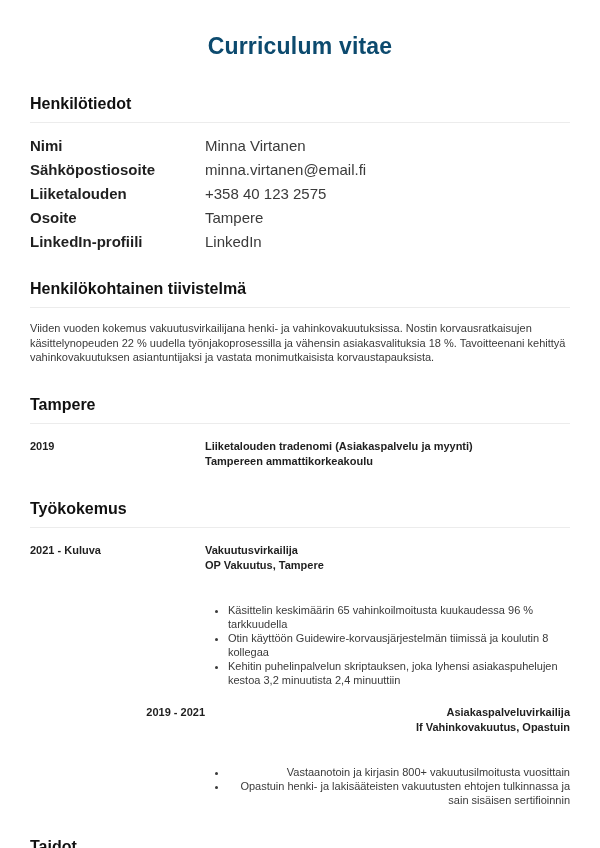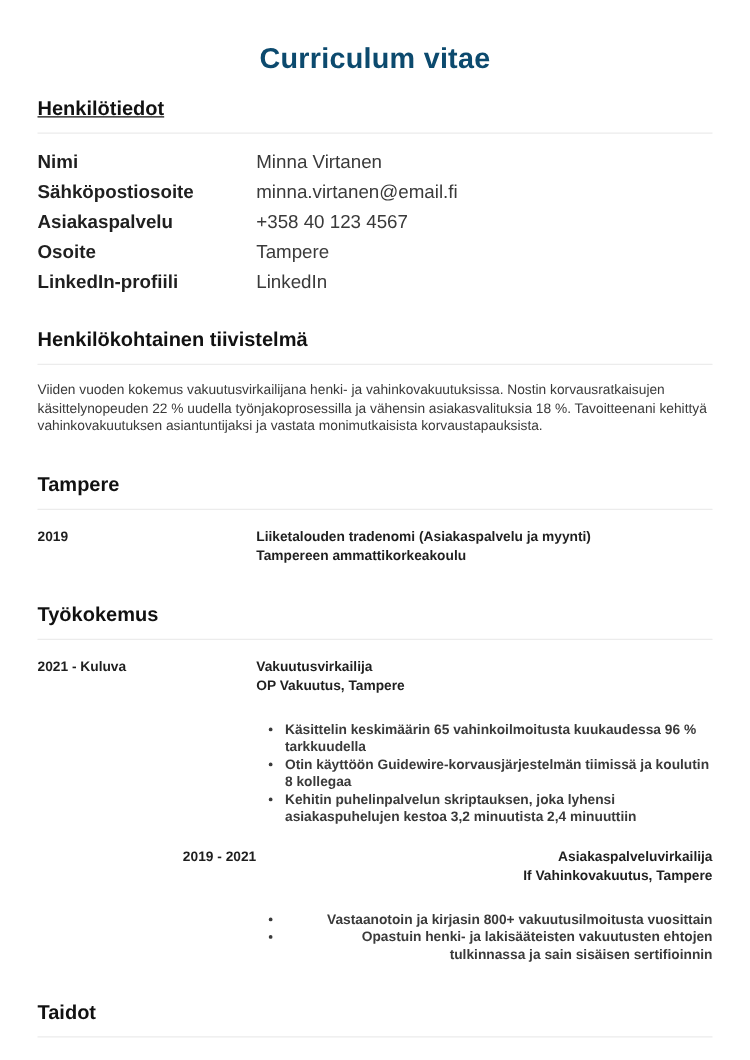--- a/index.html
+++ b/index.html
@@ -36,8 +36,7 @@
     border-bottom: 1px solid #ececec;
   }
   .section-heading.first {
-    margin-top: 18px;
-    text-decoration: underline;
+    margin-top: 34px;
   }
   .rows {
     margin-top: 16px;

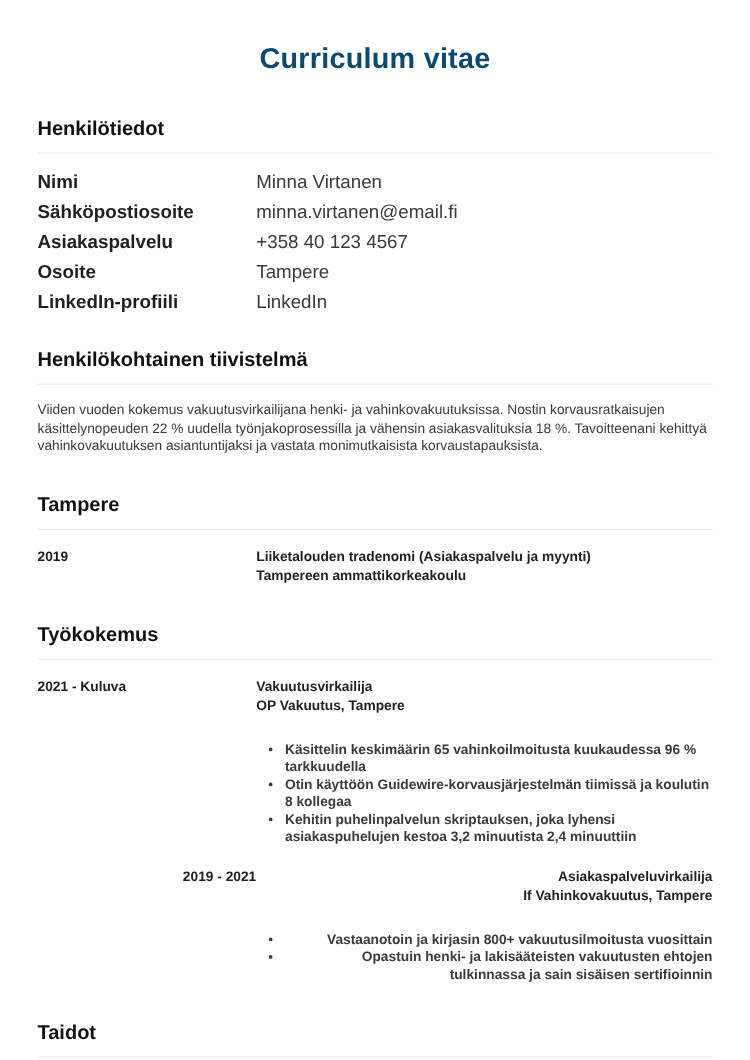--- a/index.html
+++ b/index.html
@@ -119,7 +119,7 @@
       <div class="value">minna.virtanen@email.fi</div>
     </div>
     <div class="info-row">
-      <div class="label">Asiakaspalvelu</div>
+      <div class="label">Liiketalouden</div>
       <div class="value">+358 40 123 4567</div>
     </div>
     <div class="info-row">

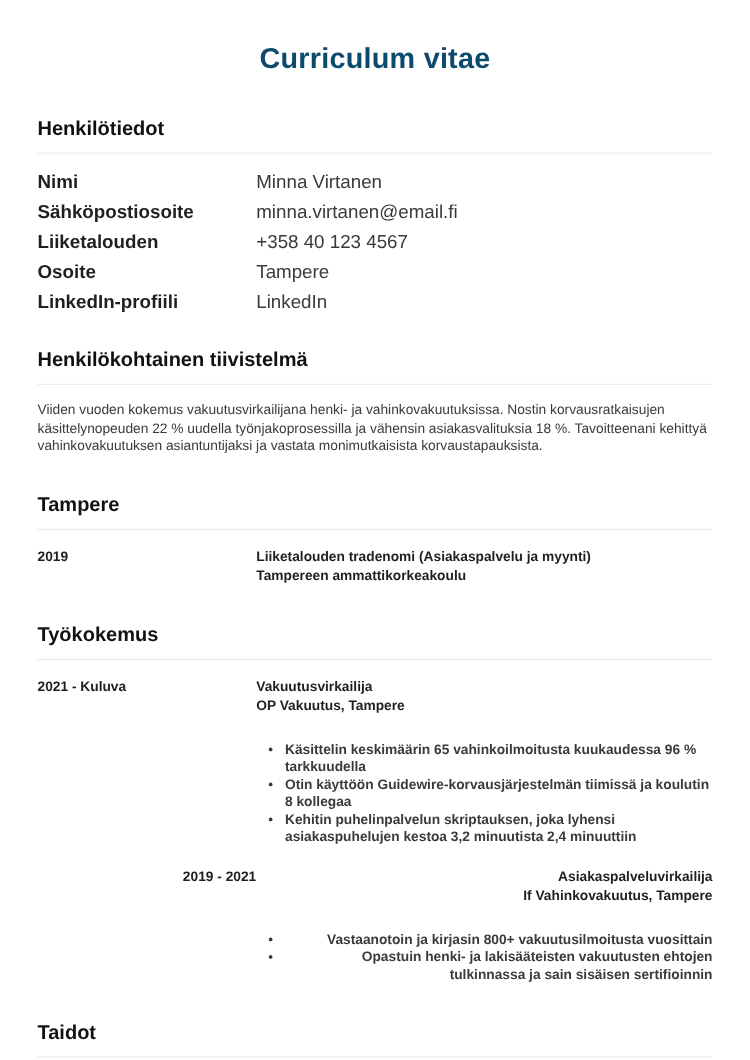--- a/index.html
+++ b/index.html
@@ -120,7 +120,7 @@
     </div>
     <div class="info-row">
       <div class="label">Liiketalouden</div>
-      <div class="value">+358 40 123 4567</div>
+      <div class="value">+358 40 123 2575</div>
     </div>
     <div class="info-row">
       <div class="label">Osoite</div>

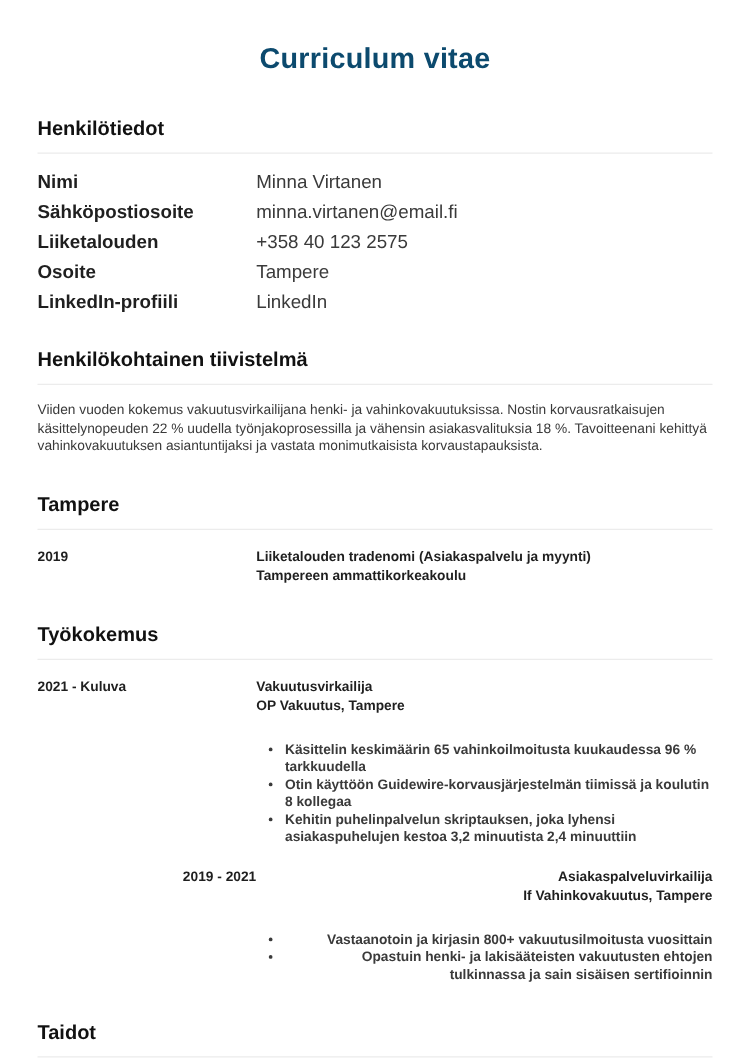--- a/index.html
+++ b/index.html
@@ -90,9 +90,8 @@
     color: #1f1f1f;
   }
   .entry ul {
-    margin: 20px 0 0 0;
+    margin: 30px 0 0 0;
     padding-left: 23px;
-    font-weight: bold;
   }
   .entry ul li {
     font-size: 11px;

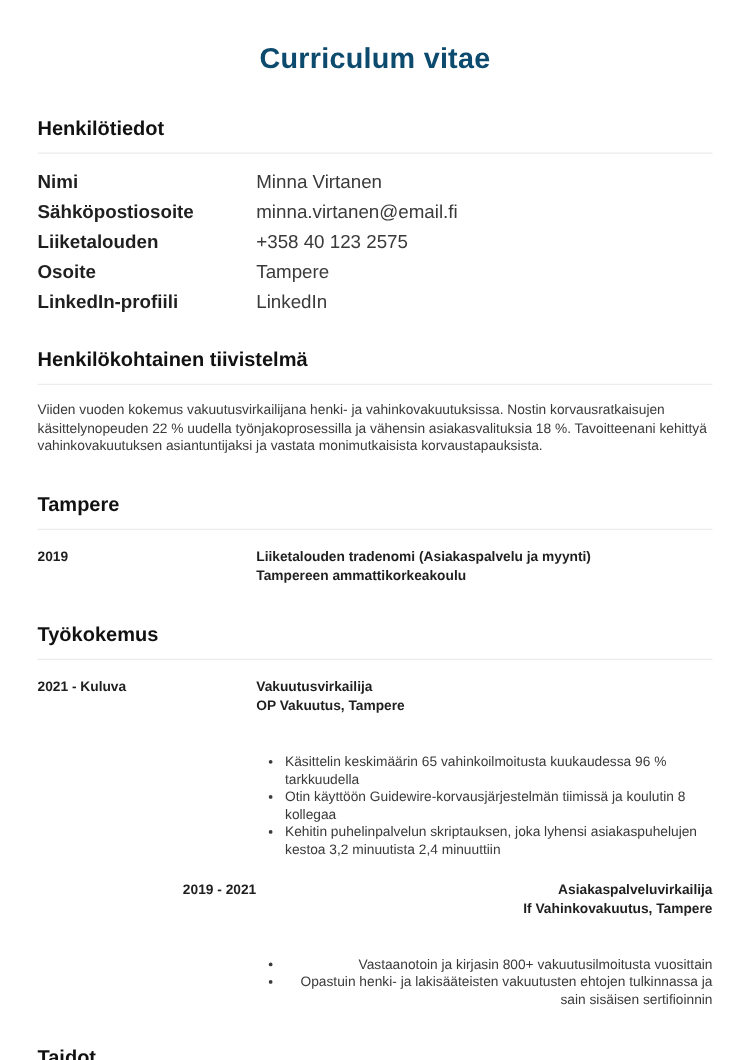--- a/index.html
+++ b/index.html
@@ -160,7 +160,7 @@
     <div class="period">2019 - 2021</div>
     <div class="detail">
       <div class="line-bold">Asiakaspalveluvirkailija</div>
-      <div class="line-bold">If Vahinkovakuutus, Tampere</div>
+      <div class="line-bold">If Vahinkovakuutus, Opastuin</div>
       <ul>
         <li>Vastaanotoin ja kirjasin 800+ vakuutusilmoitusta vuosittain</li>
         <li>Opastuin henki- ja lakisääteisten vakuutusten ehtojen tulkinnassa ja sain sisäisen sertifioinnin</li>

